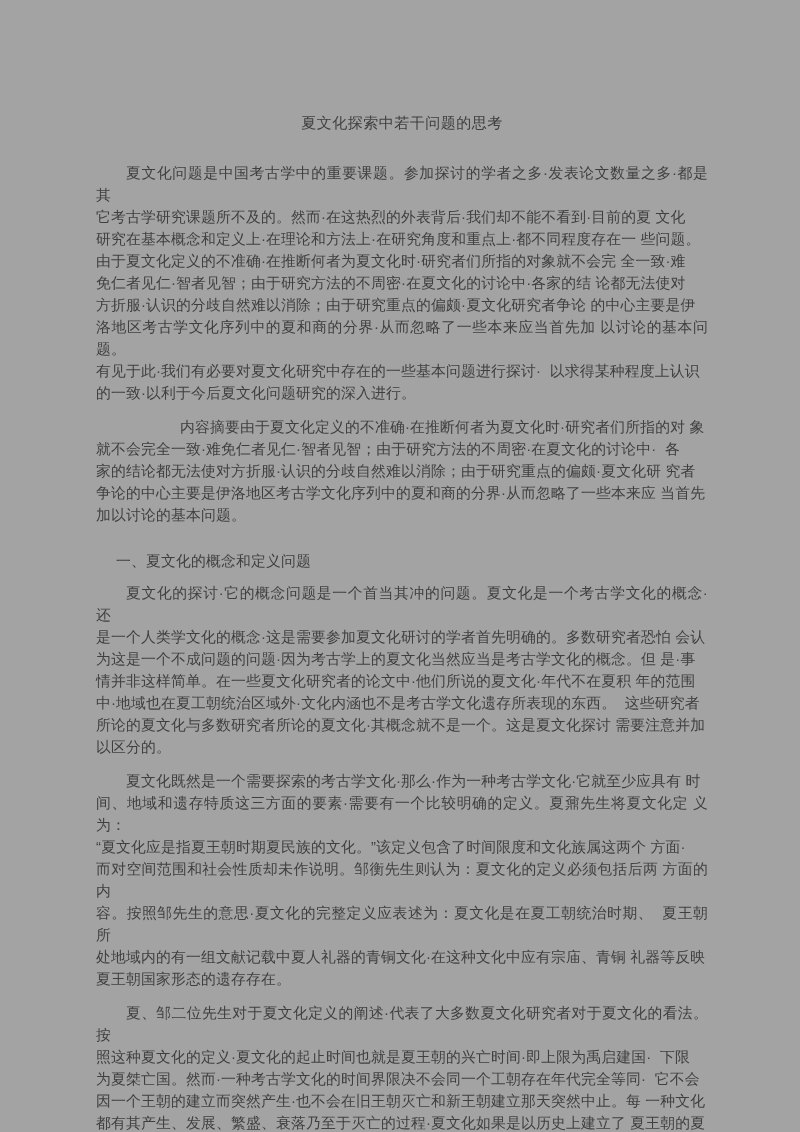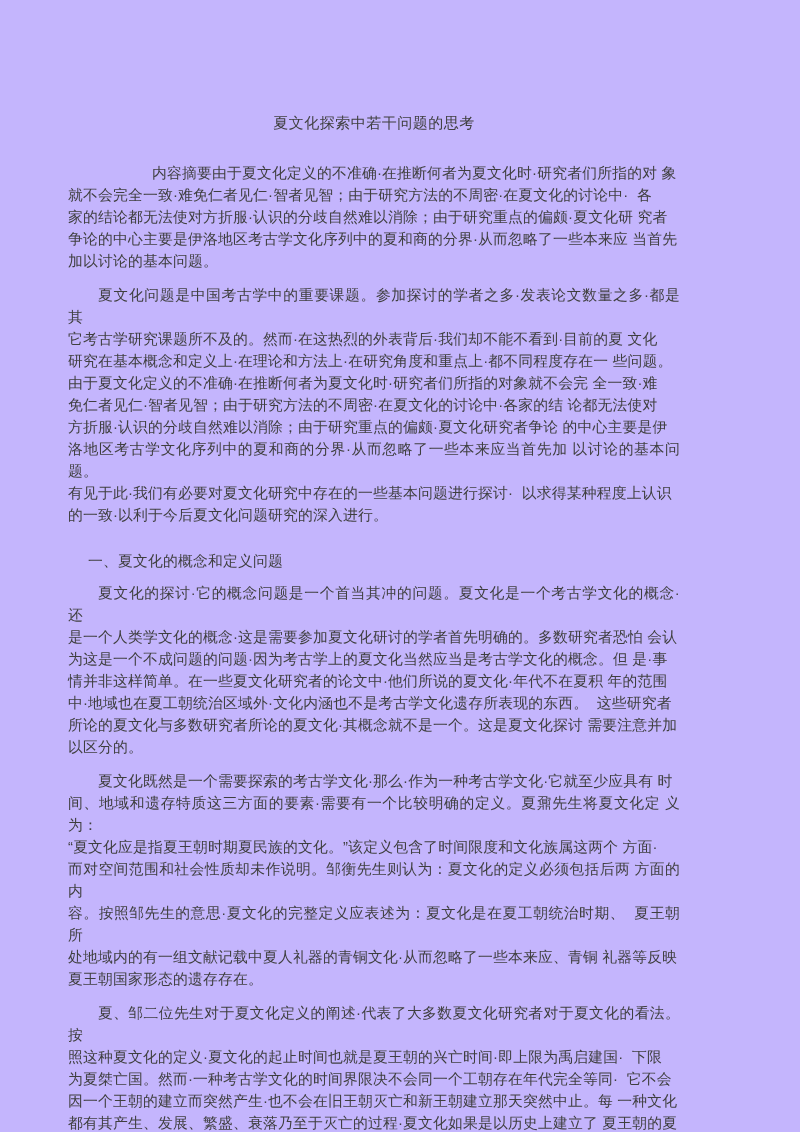--- a/index.html
+++ b/index.html
@@ -19,8 +19,8 @@
     box-sizing: border-box;
     width: 800px;
     height: 1132px;
-    padding: 112px 92px 40px 68px;
-    background: #c4b5fd;
+    padding: 112px 92px 40px 96px;
+    background: #a3a3a3;
   }
   .doc-title {
     width: 612px;

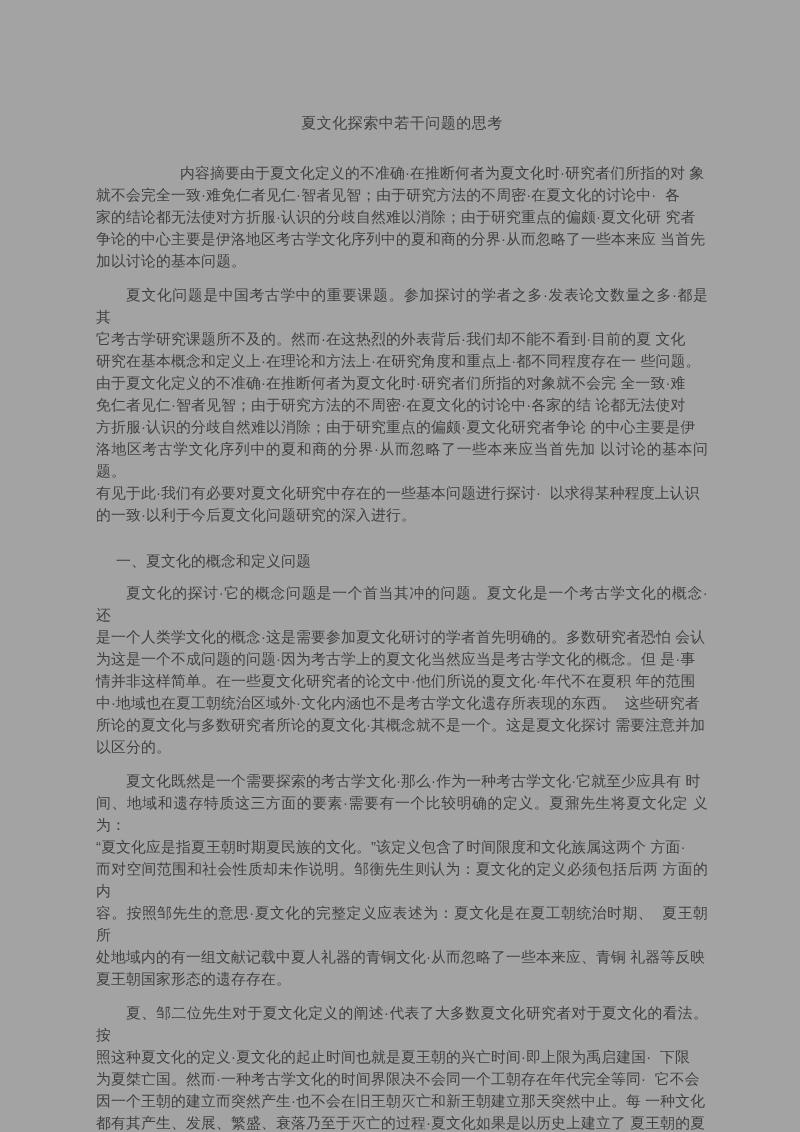--- a/index.html
+++ b/index.html
@@ -62,12 +62,6 @@
 <div class="page">
   <h1 class="doc-title">夏文化探索中若干问题的思考</h1>
 
-  <p class="para abstract-para">内容摘要由于夏文化定义的不准确·在推断何者为夏文化时·研究者们所指的对 象
-就不会完全一致·难免仁者见仁·智者见智；由于研究方法的不周密·在夏文化的讨论中·  各
-家的结论都无法使对方折服·认识的分歧自然难以消除；由于研究重点的偏颇·夏文化研 究者
-争论的中心主要是伊洛地区考古学文化序列中的夏和商的分界·从而忽略了一些本来应 当首先
-加以讨论的基本问题。</p>
-
   <p class="para body-para">夏文化问题是中国考古学中的重要课题。参加探讨的学者之多·发表论文数量之多·都是 其
 它考古学研究课题所不及的。然而·在这热烈的外表背后·我们却不能不看到·目前的夏 文化
 研究在基本概念和定义上·在理论和方法上·在研究角度和重点上·都不同程度存在一 些问题。
@@ -77,6 +71,12 @@
 洛地区考古学文化序列中的夏和商的分界·从而忽略了一些本来应当首先加 以讨论的基本问题。
 有见于此·我们有必要对夏文化研究中存在的一些基本问题进行探讨·  以求得某种程度上认识
 的一致·以利于今后夏文化问题研究的深入进行。</p>
+
+  <p class="para abstract-para">内容摘要由于夏文化定义的不准确·在推断何者为夏文化时·研究者们所指的对 象
+就不会完全一致·难免仁者见仁·智者见智；由于研究方法的不周密·在夏文化的讨论中·  各
+家的结论都无法使对方折服·认识的分歧自然难以消除；由于研究重点的偏颇·夏文化研 究者
+争论的中心主要是伊洛地区考古学文化序列中的夏和商的分界·从而忽略了一些本来应 当首先
+加以讨论的基本问题。</p>
 
   <h2 class="section-heading">一、夏文化的概念和定义问题</h2>
 

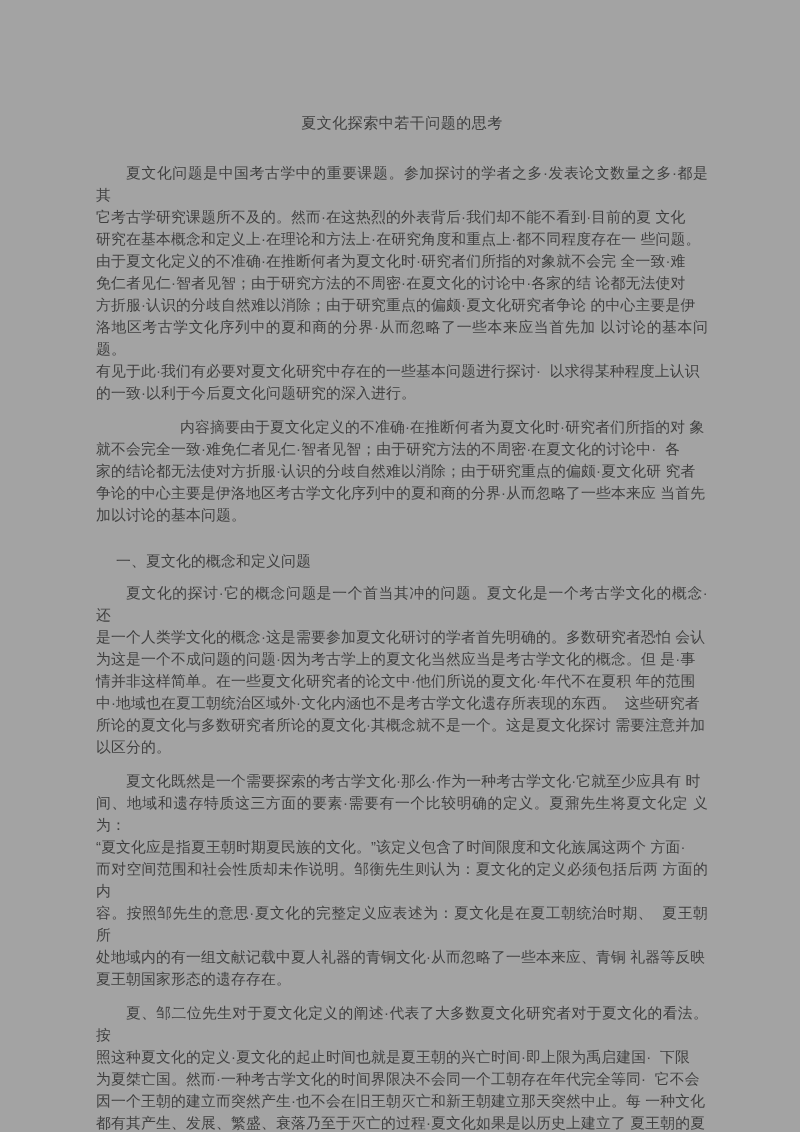--- a/index.html
+++ b/index.html
@@ -93,7 +93,7 @@
 “夏文化应是指夏王朝时期夏民族的文化。”该定义包含了时间限度和文化族属这两个 方面·
 而对空间范围和社会性质却未作说明。邹衡先生则认为：夏文化的定义必须包括后两 方面的内
 容。按照邹先生的意思·夏文化的完整定义应表述为：夏文化是在夏工朝统治时期、  夏王朝所
-处地域内的有一组文献记载中夏人礼器的青铜文化·从而忽略了一些本来应、青铜 礼器等反映
+处地域内的有一组文献记载中夏人礼器的青铜文化·在这种文化中应有宗庙、青铜 礼器等反映
 夏王朝国家形态的遗存存在。</p>
 
   <p class="para body-para">夏、邹二位先生对于夏文化定义的阐述·代表了大多数夏文化研究者对于夏文化的看法。  按

